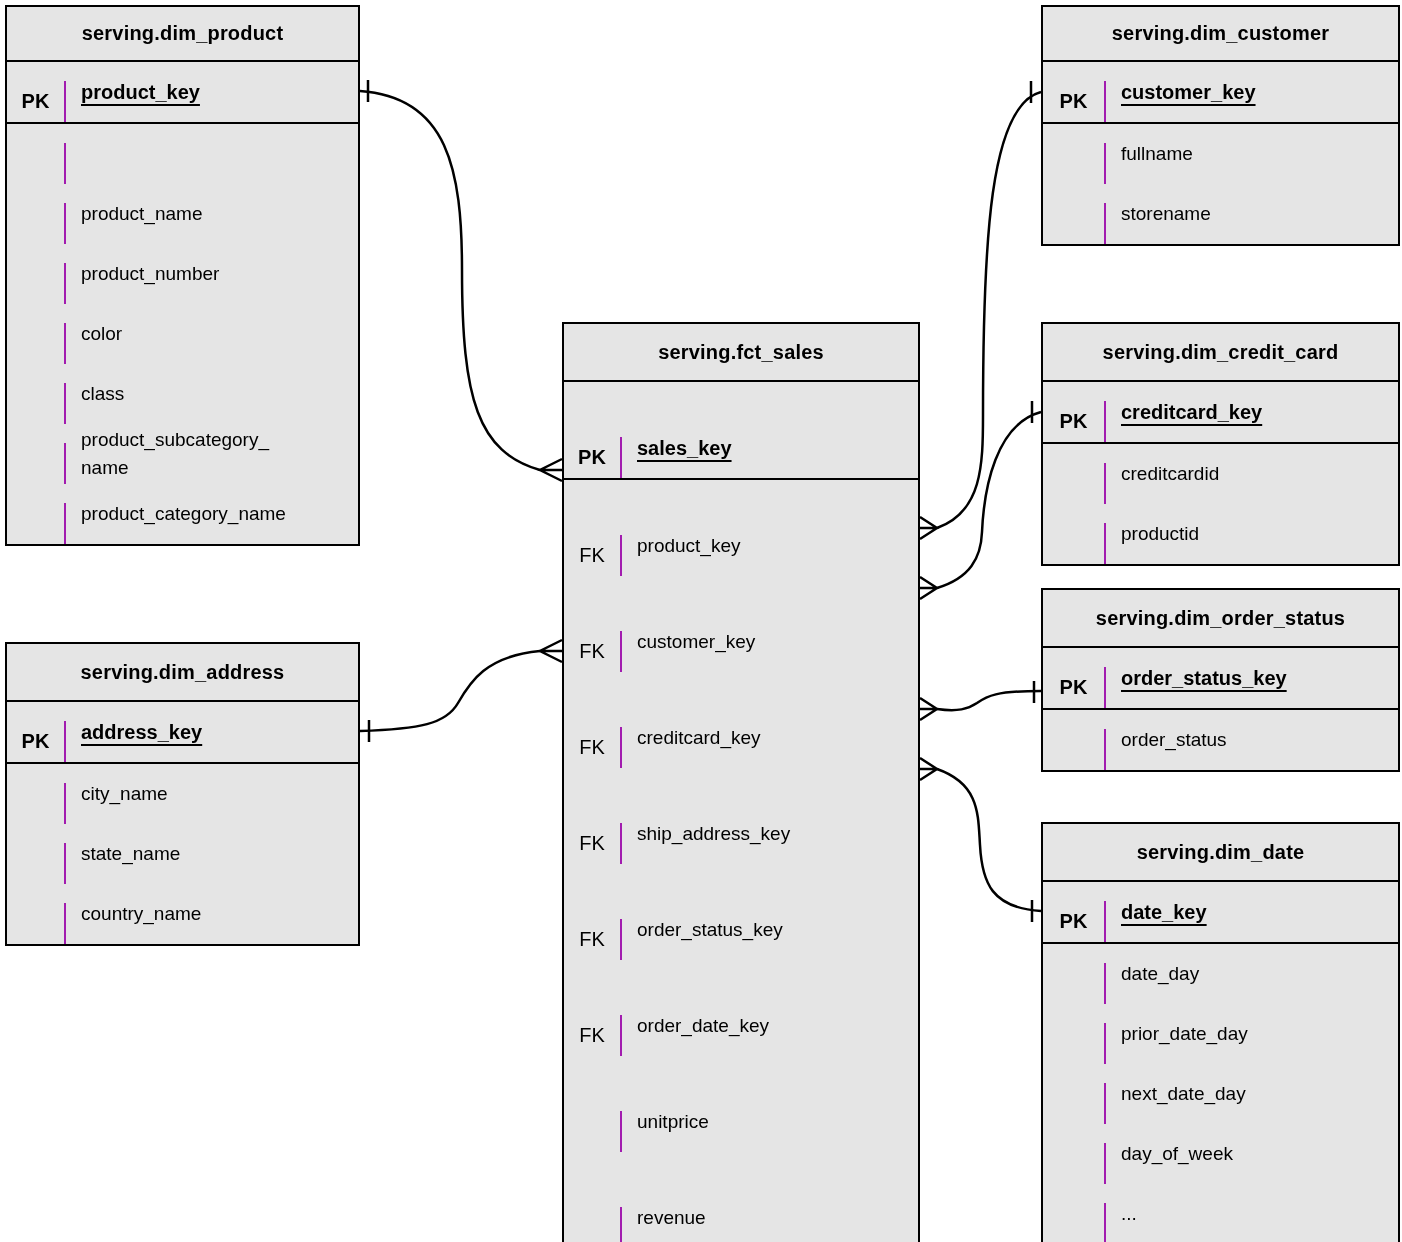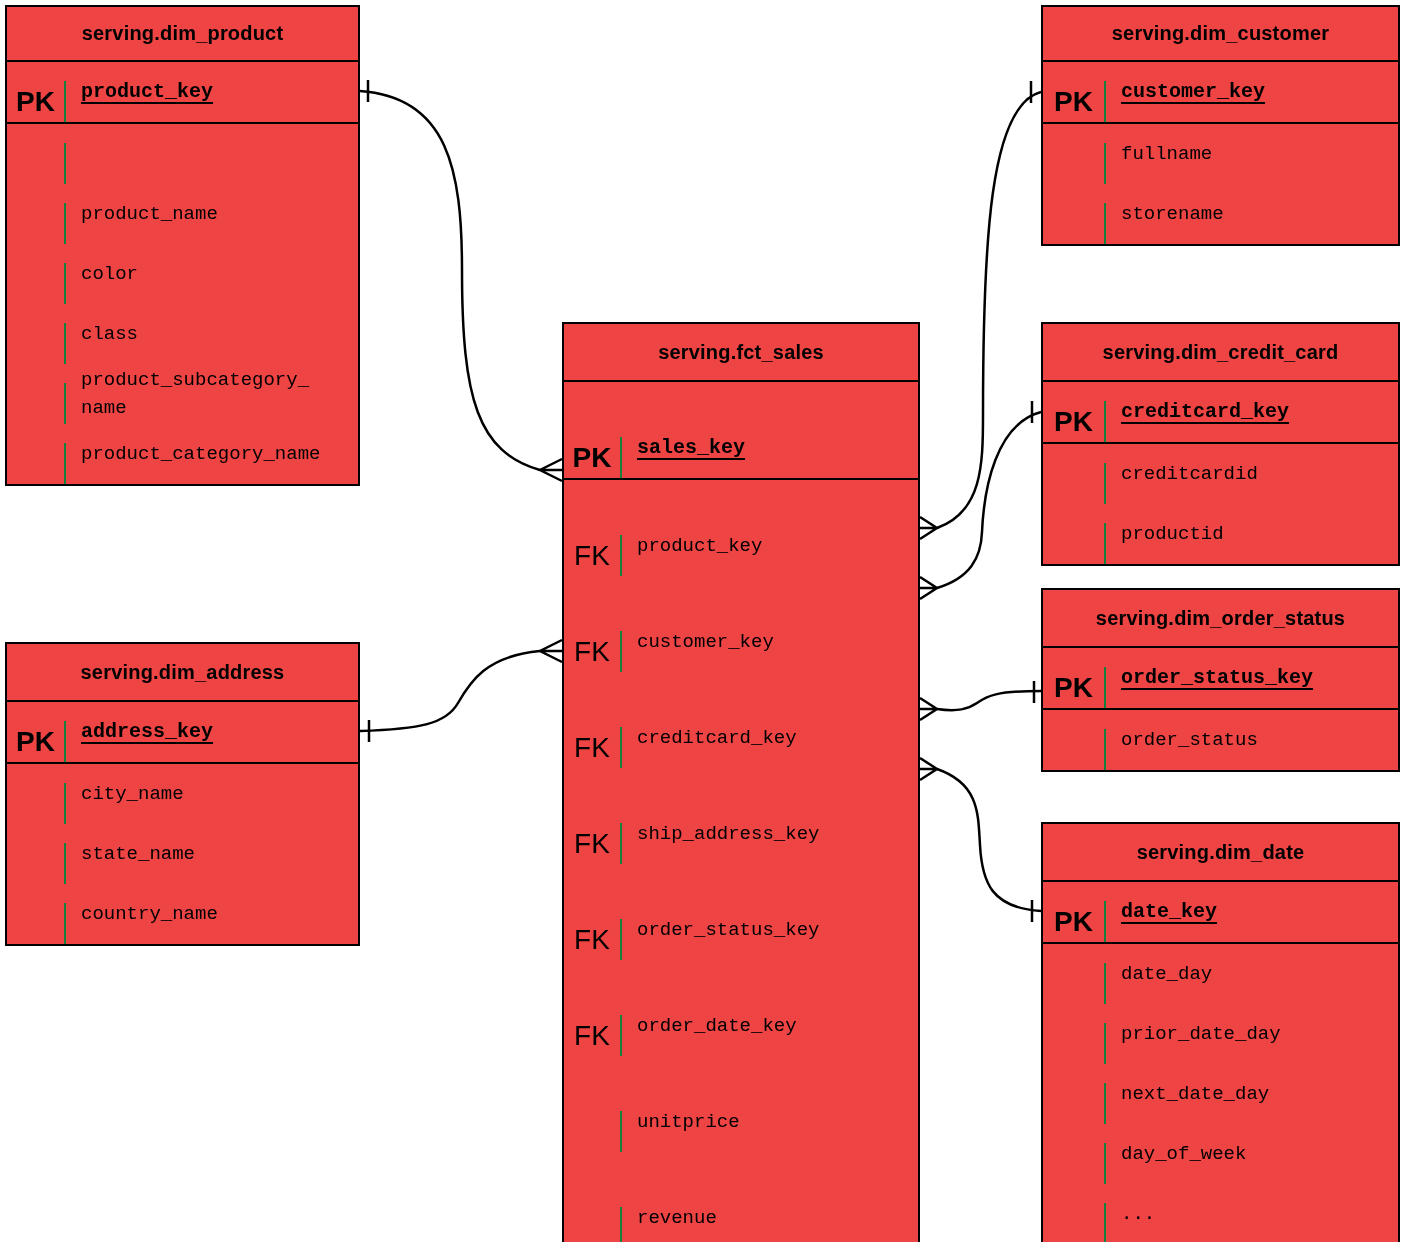--- a/index.html
+++ b/index.html
@@ -18,7 +18,7 @@
   .table {
     position: absolute;
     border: 2px solid #000;
-    background: #ef4444;
+    background: #e5e5e5;
     display: flex;
     flex-direction: column;
     box-sizing: border-box;

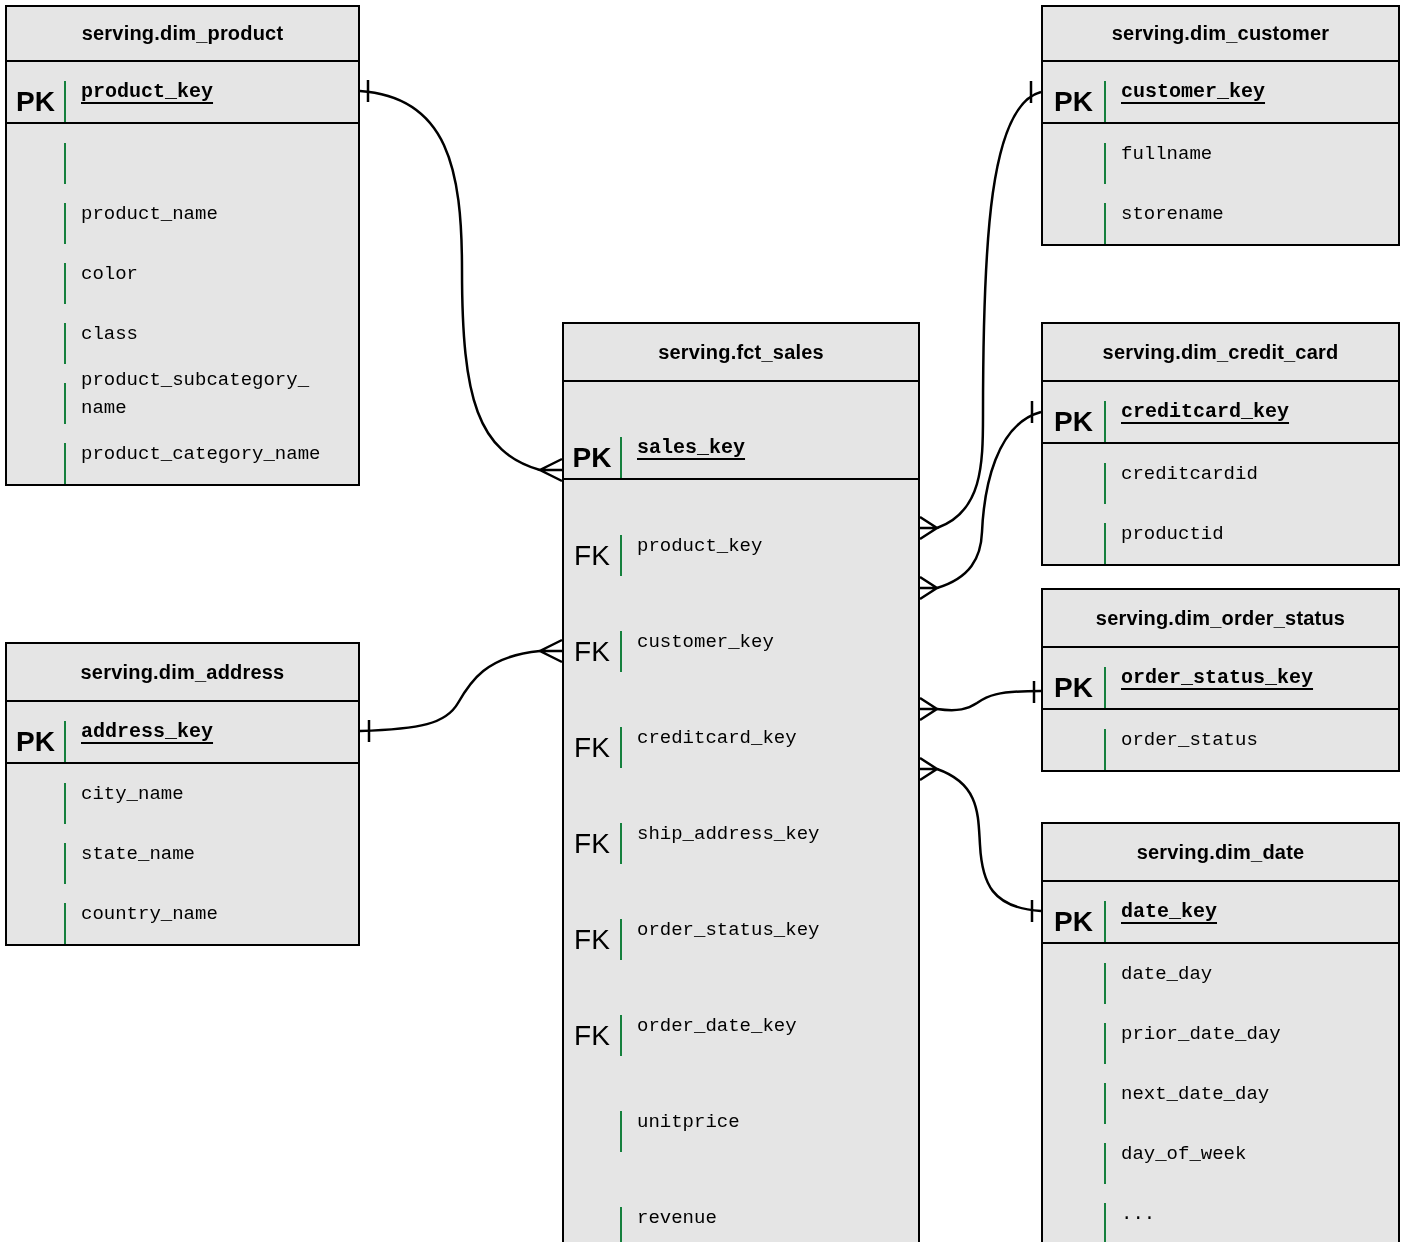--- a/index.html
+++ b/index.html
@@ -35,9 +35,9 @@
   .t-row.pk-row { border-bottom: 2px solid #000; }
   .t-badge {
     width: var(--badge, 57px); flex: 0 0 auto;
-    border-right: 2px solid #15803d;
+    border-right: 2px solid #a21caf;
     display: flex; align-items: center; justify-content: center;
-    font-size: 28px;
+    font-size: 20px;
     margin-top: 19px;
   }
   .pk-row .t-badge { font-weight: bold; }

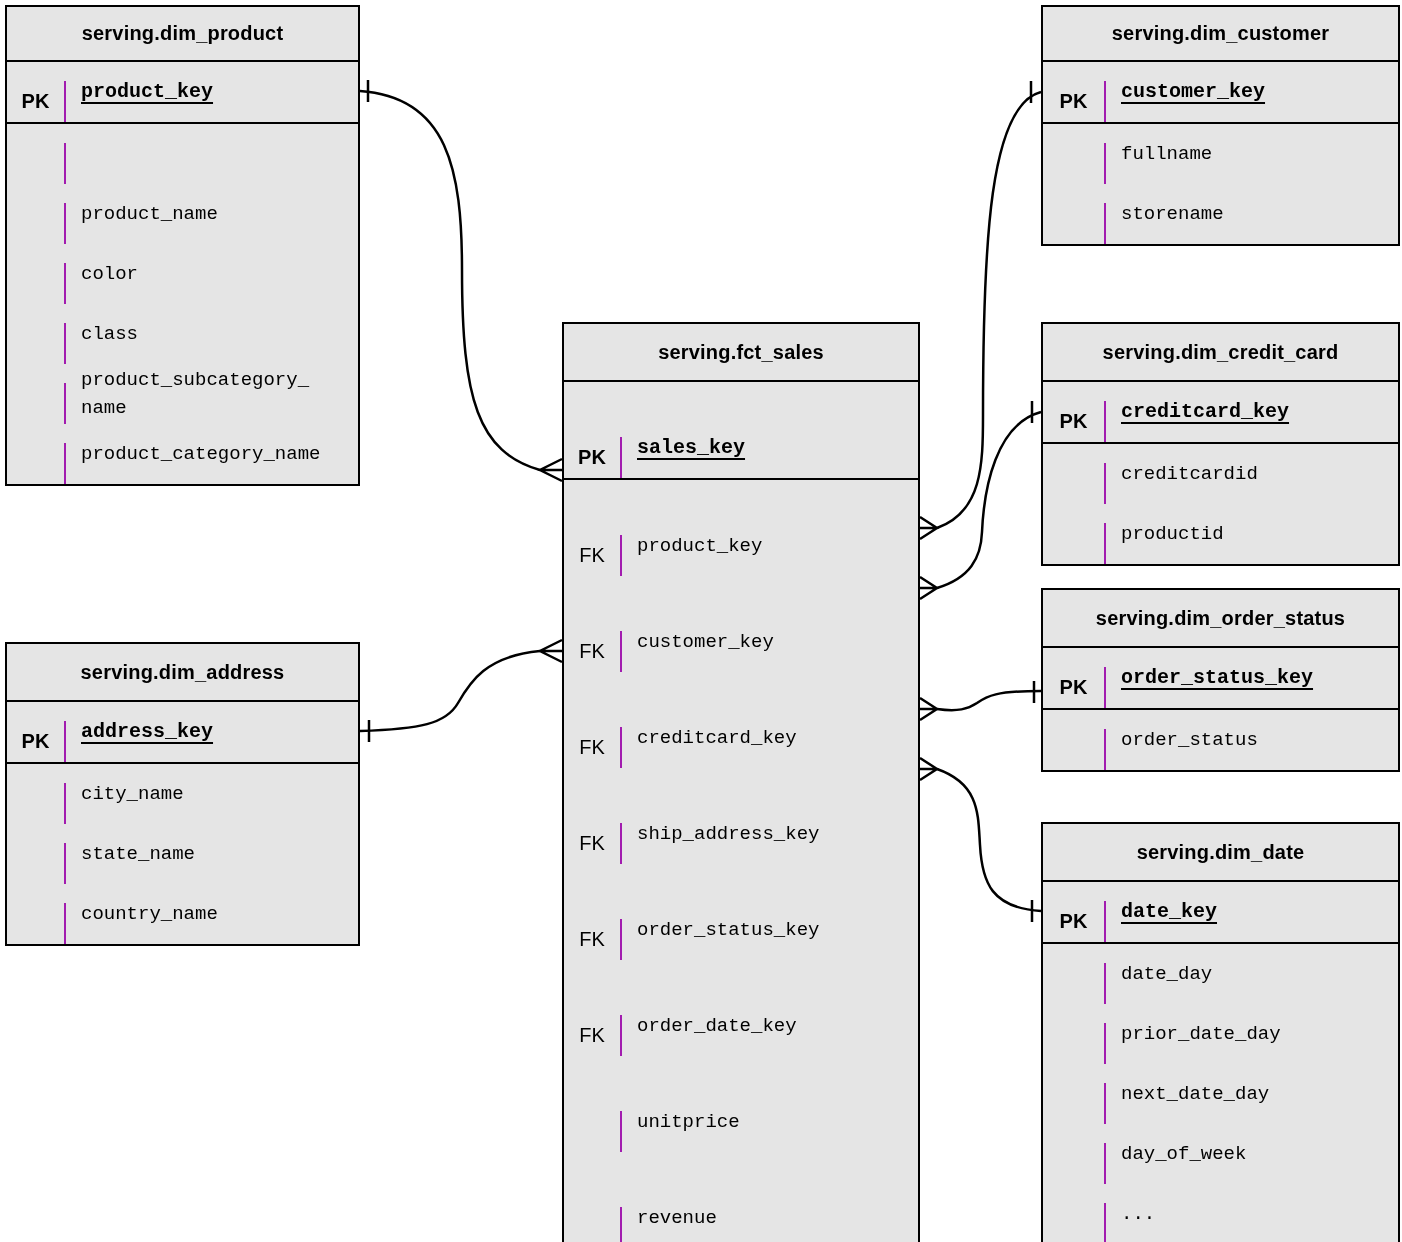--- a/index.html
+++ b/index.html
@@ -48,7 +48,6 @@
     font-size: 19px;
     line-height: 28px;
     white-space: pre-line;
-    font-family: Liberation Mono, monospace;
   }
   .pk-row .t-name {
     font-weight: bold;

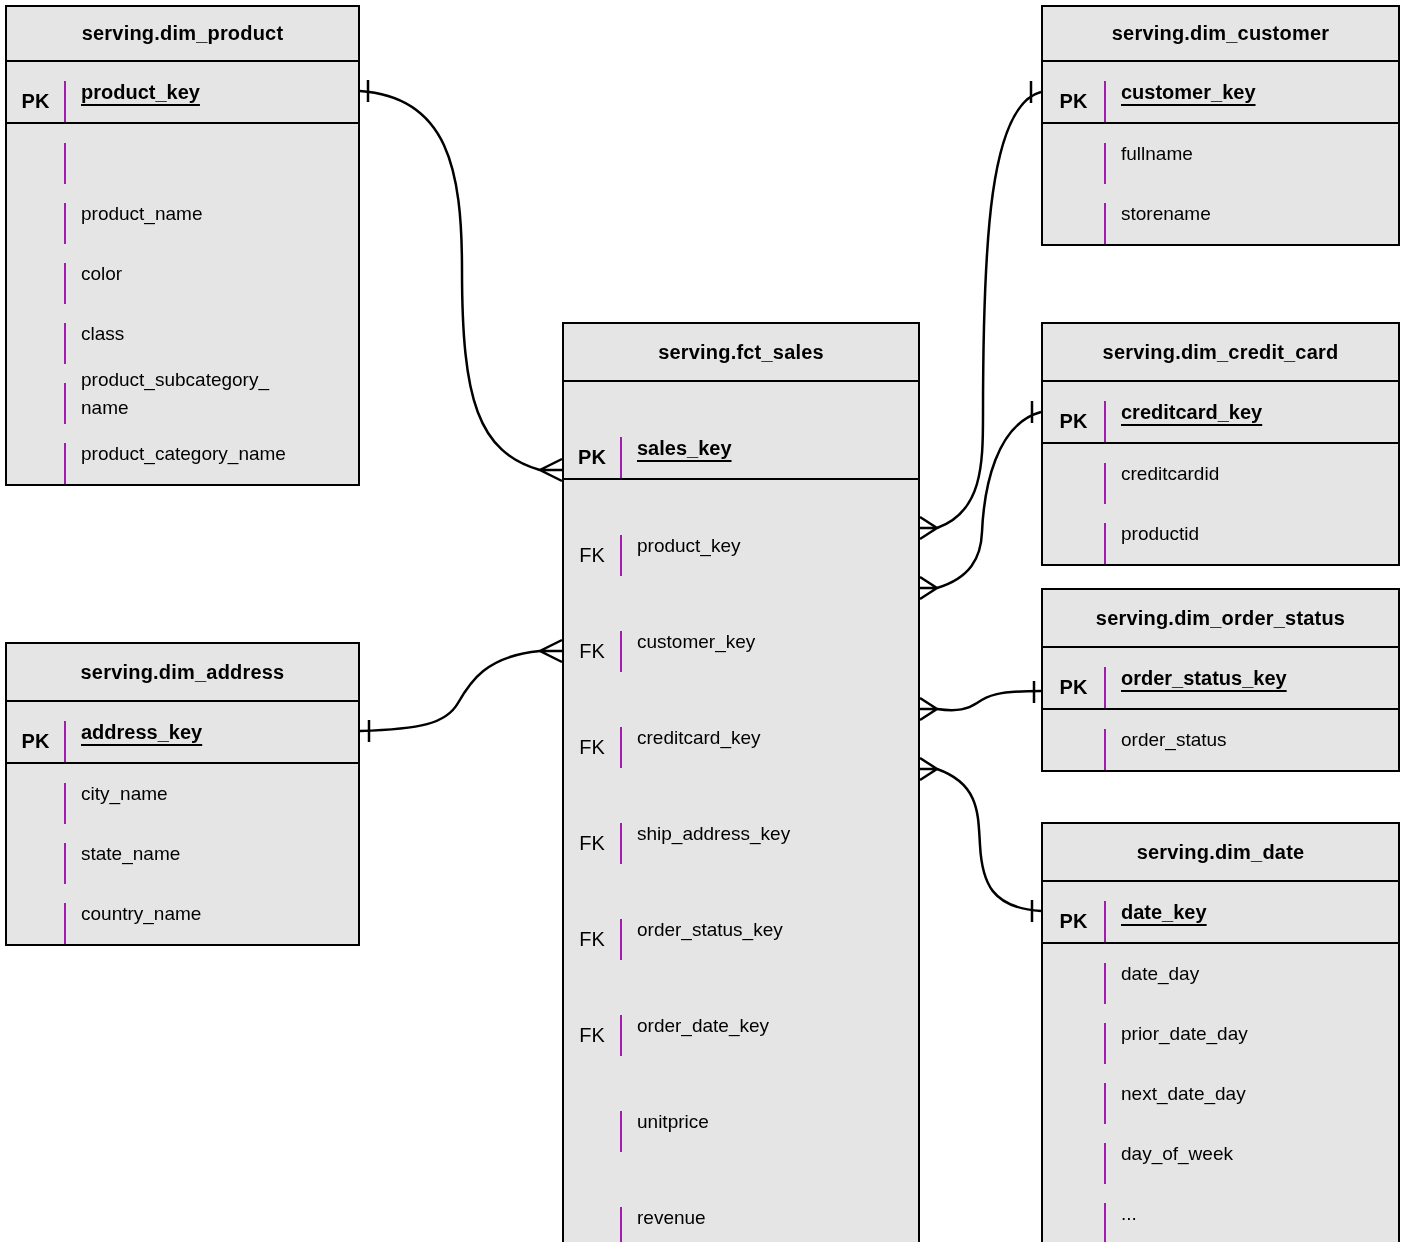--- a/index.html
+++ b/index.html
@@ -116,6 +116,10 @@
     </div>
     <div class="t-row">
       <div class="t-badge"></div>
+      <div class="t-name">product_number</div>
+    </div>
+    <div class="t-row">
+      <div class="t-badge"></div>
       <div class="t-name">color</div>
     </div>
     <div class="t-row">

